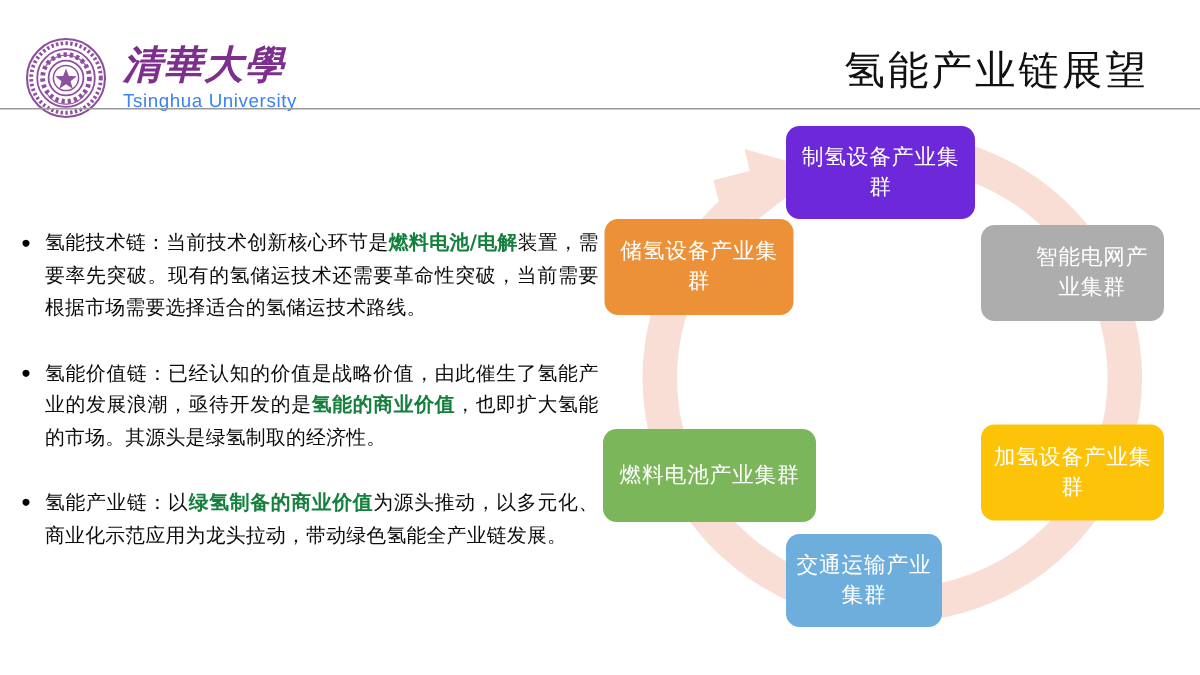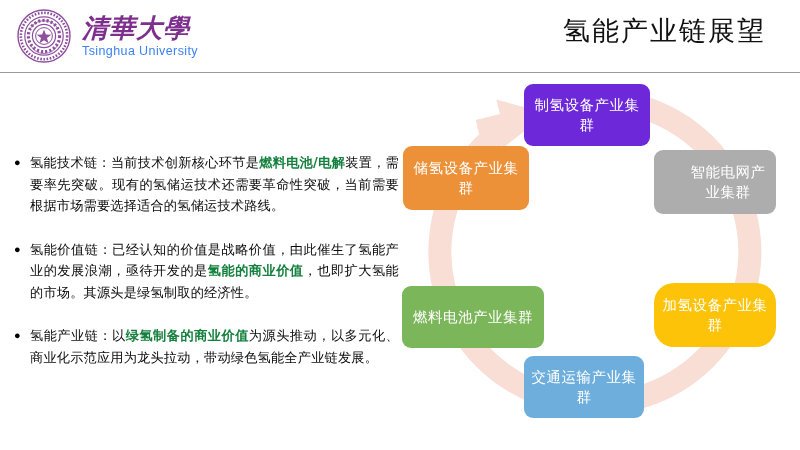--- a/index.html
+++ b/index.html
@@ -18,7 +18,7 @@
   
   .slide-header {
     position: absolute;
-    left: 0; top: 0;
+    left: 0; top: 16px;
     width: 800px; height: 73px;
     background: #ffffff;
   }

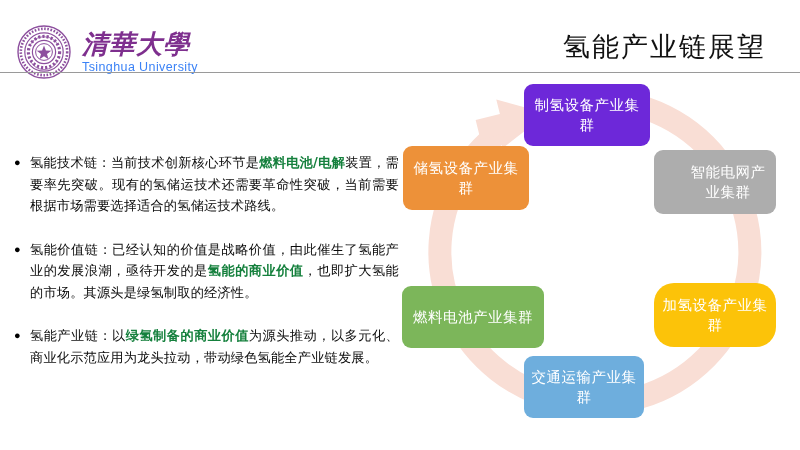--- a/index.html
+++ b/index.html
@@ -208,7 +208,7 @@
     <span class="node-inner">智能电网产业集群</span>
   </div>
 
-  <div class="node n-jiaqing" style="background: rgb(252, 195, 9); border-radius: 20px;">
+  <div class="node n-jiaqing" style="background: rgb(252, 195, 9);">
     <span class="node-inner">加氢设备产业集群</span>
   </div>
 

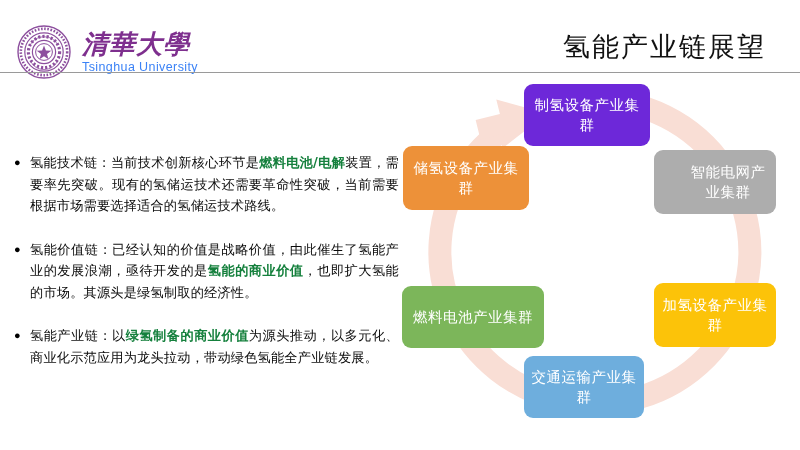--- a/index.html
+++ b/index.html
@@ -131,7 +131,7 @@
   .n-zhiqing { left: 126px; top: 6px;   width: 126px; height: 62px; background: #ed9139; }
   .n-zhineng { left: 256px; top: 72px;  width: 122px; height: 64px; background: #adadad; }
   .n-jiaqing { left: 256px; top: 205px; width: 122px; height: 64px; background: #fcc309; }
-  .n-jiaotong{ left: 126px; top: 278px; width: 120px; height: 62px; background: #6eaedd; }
+  .n-jiaotong{ left: 126px; top: 278px; width: 104px; height: 62px; background: #6eaedd; }
   .n-ranliao { left: 4px;   top: 208px; width: 142px; height: 62px; background: #7cb65a; }
   .n-chuqing { left: 5px;   top: 68px;  width: 126px; height: 64px; background: #ed9139; }
 </style>

